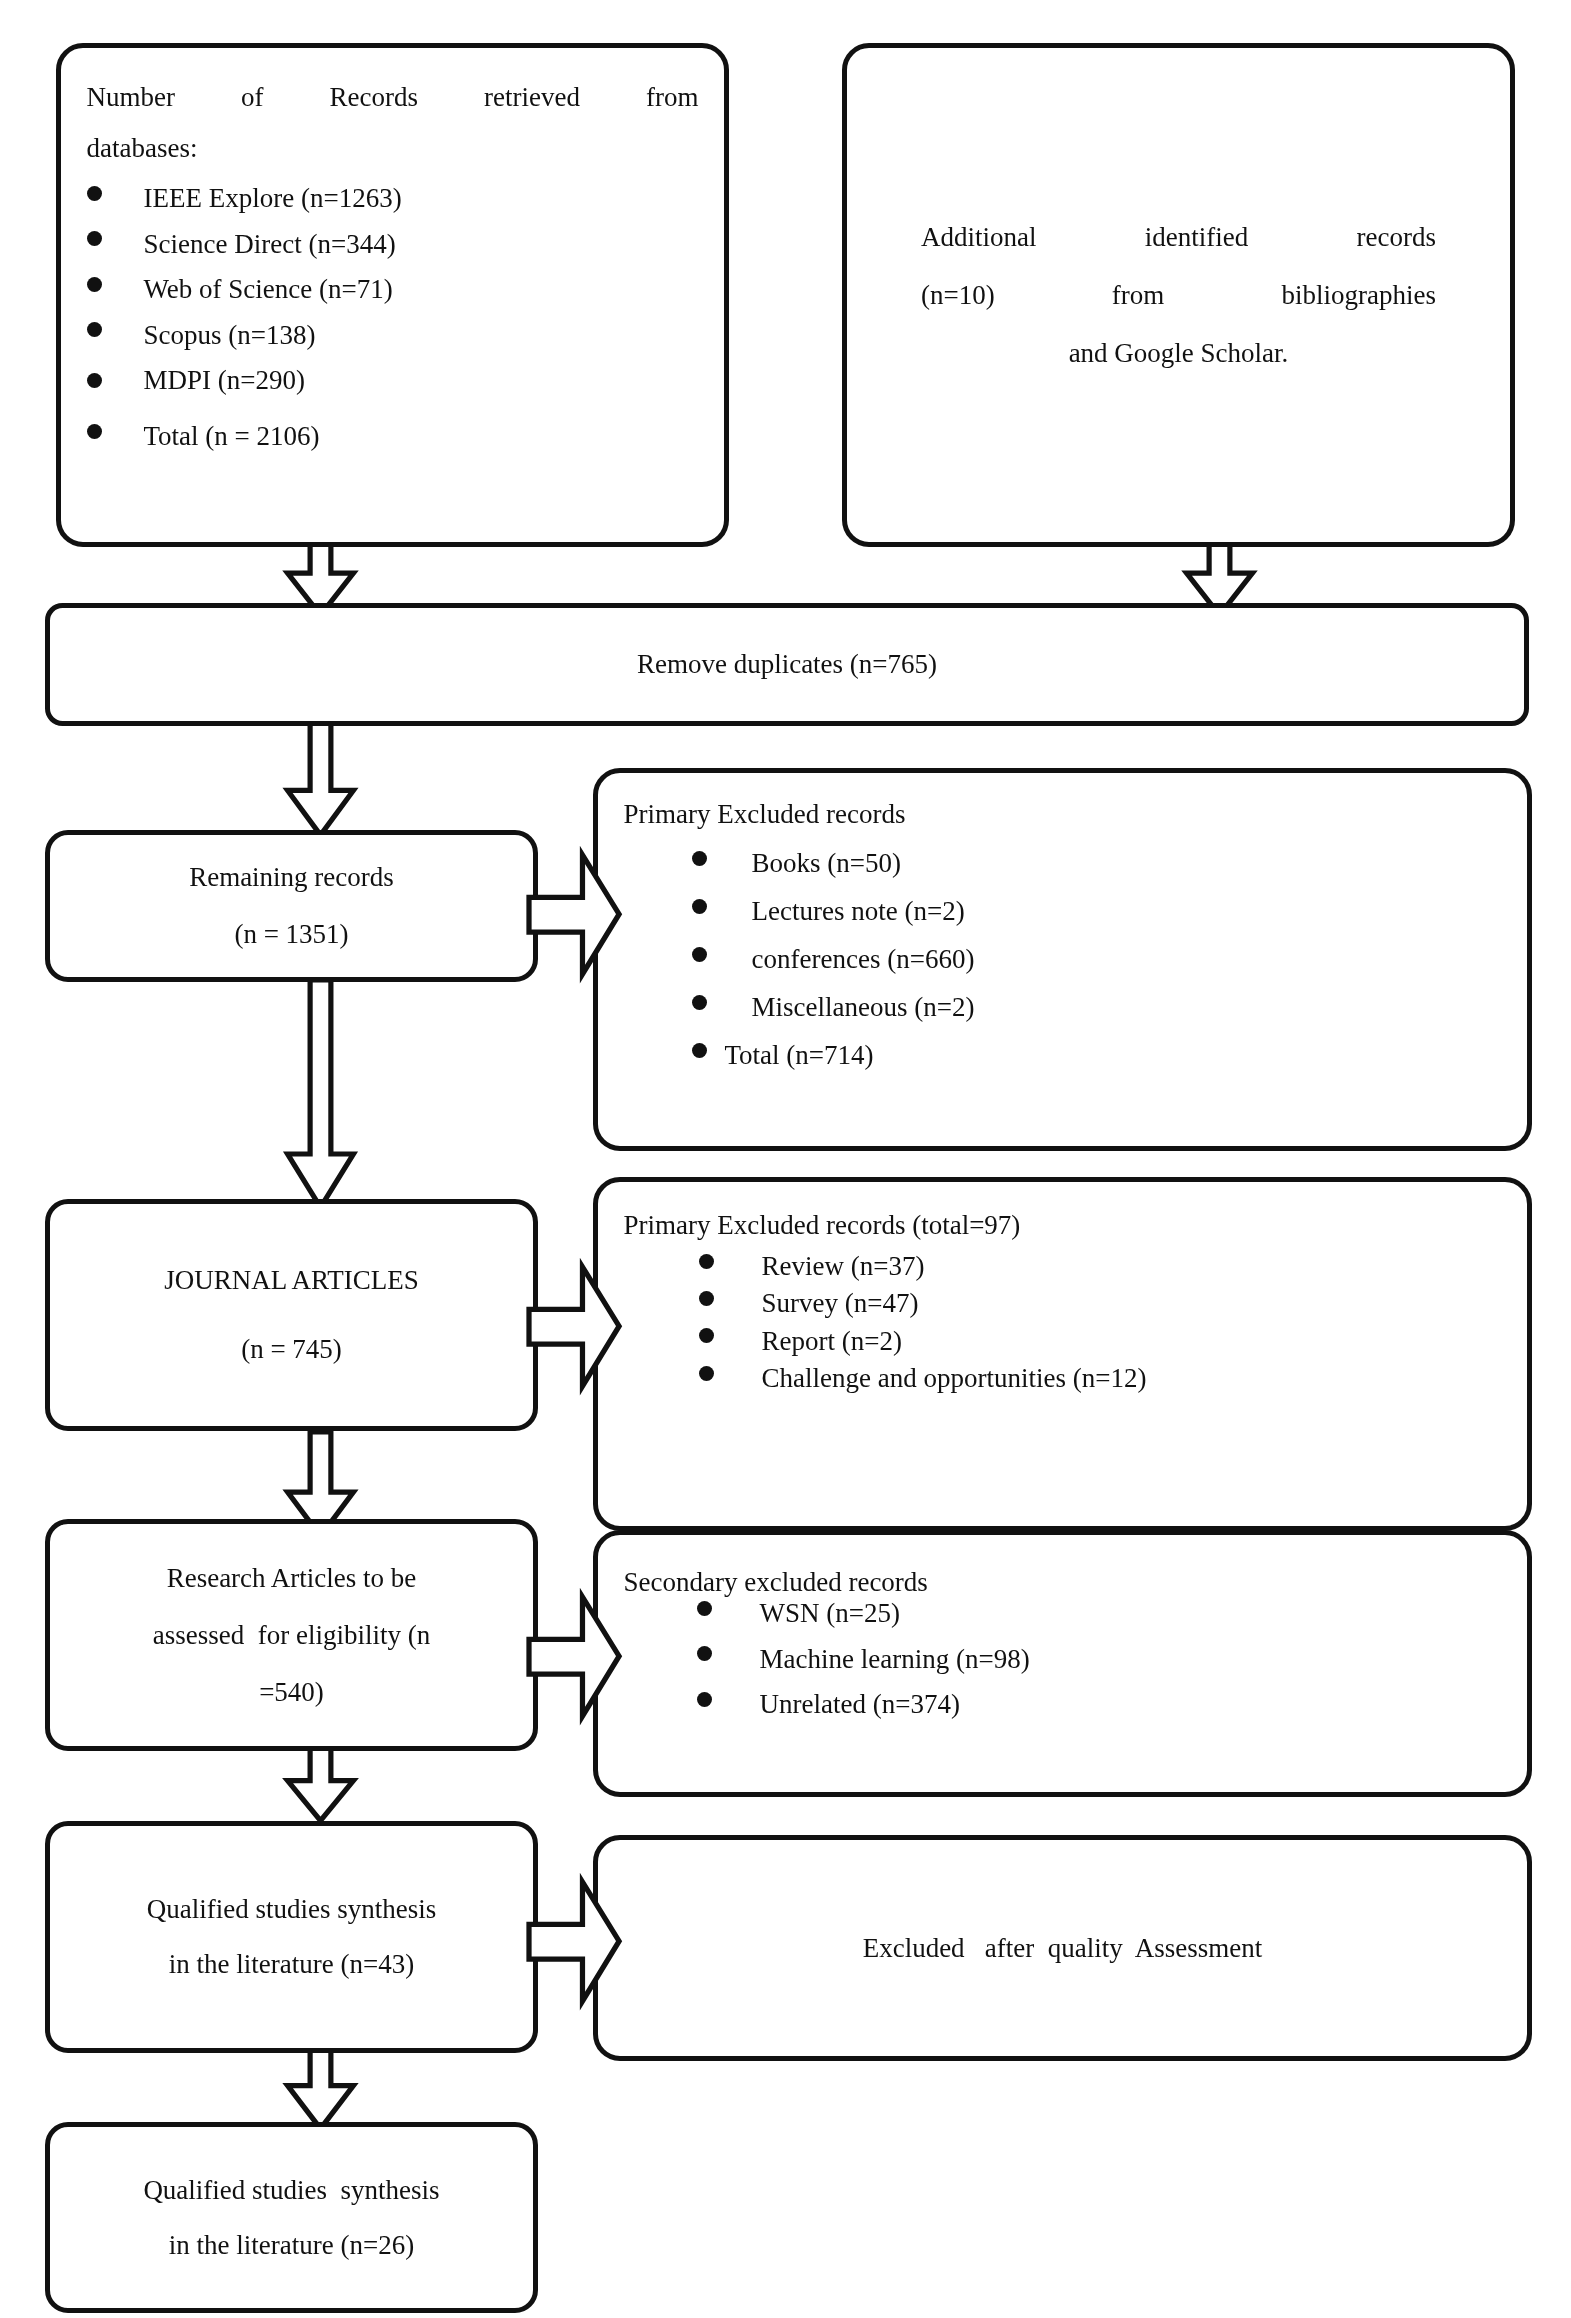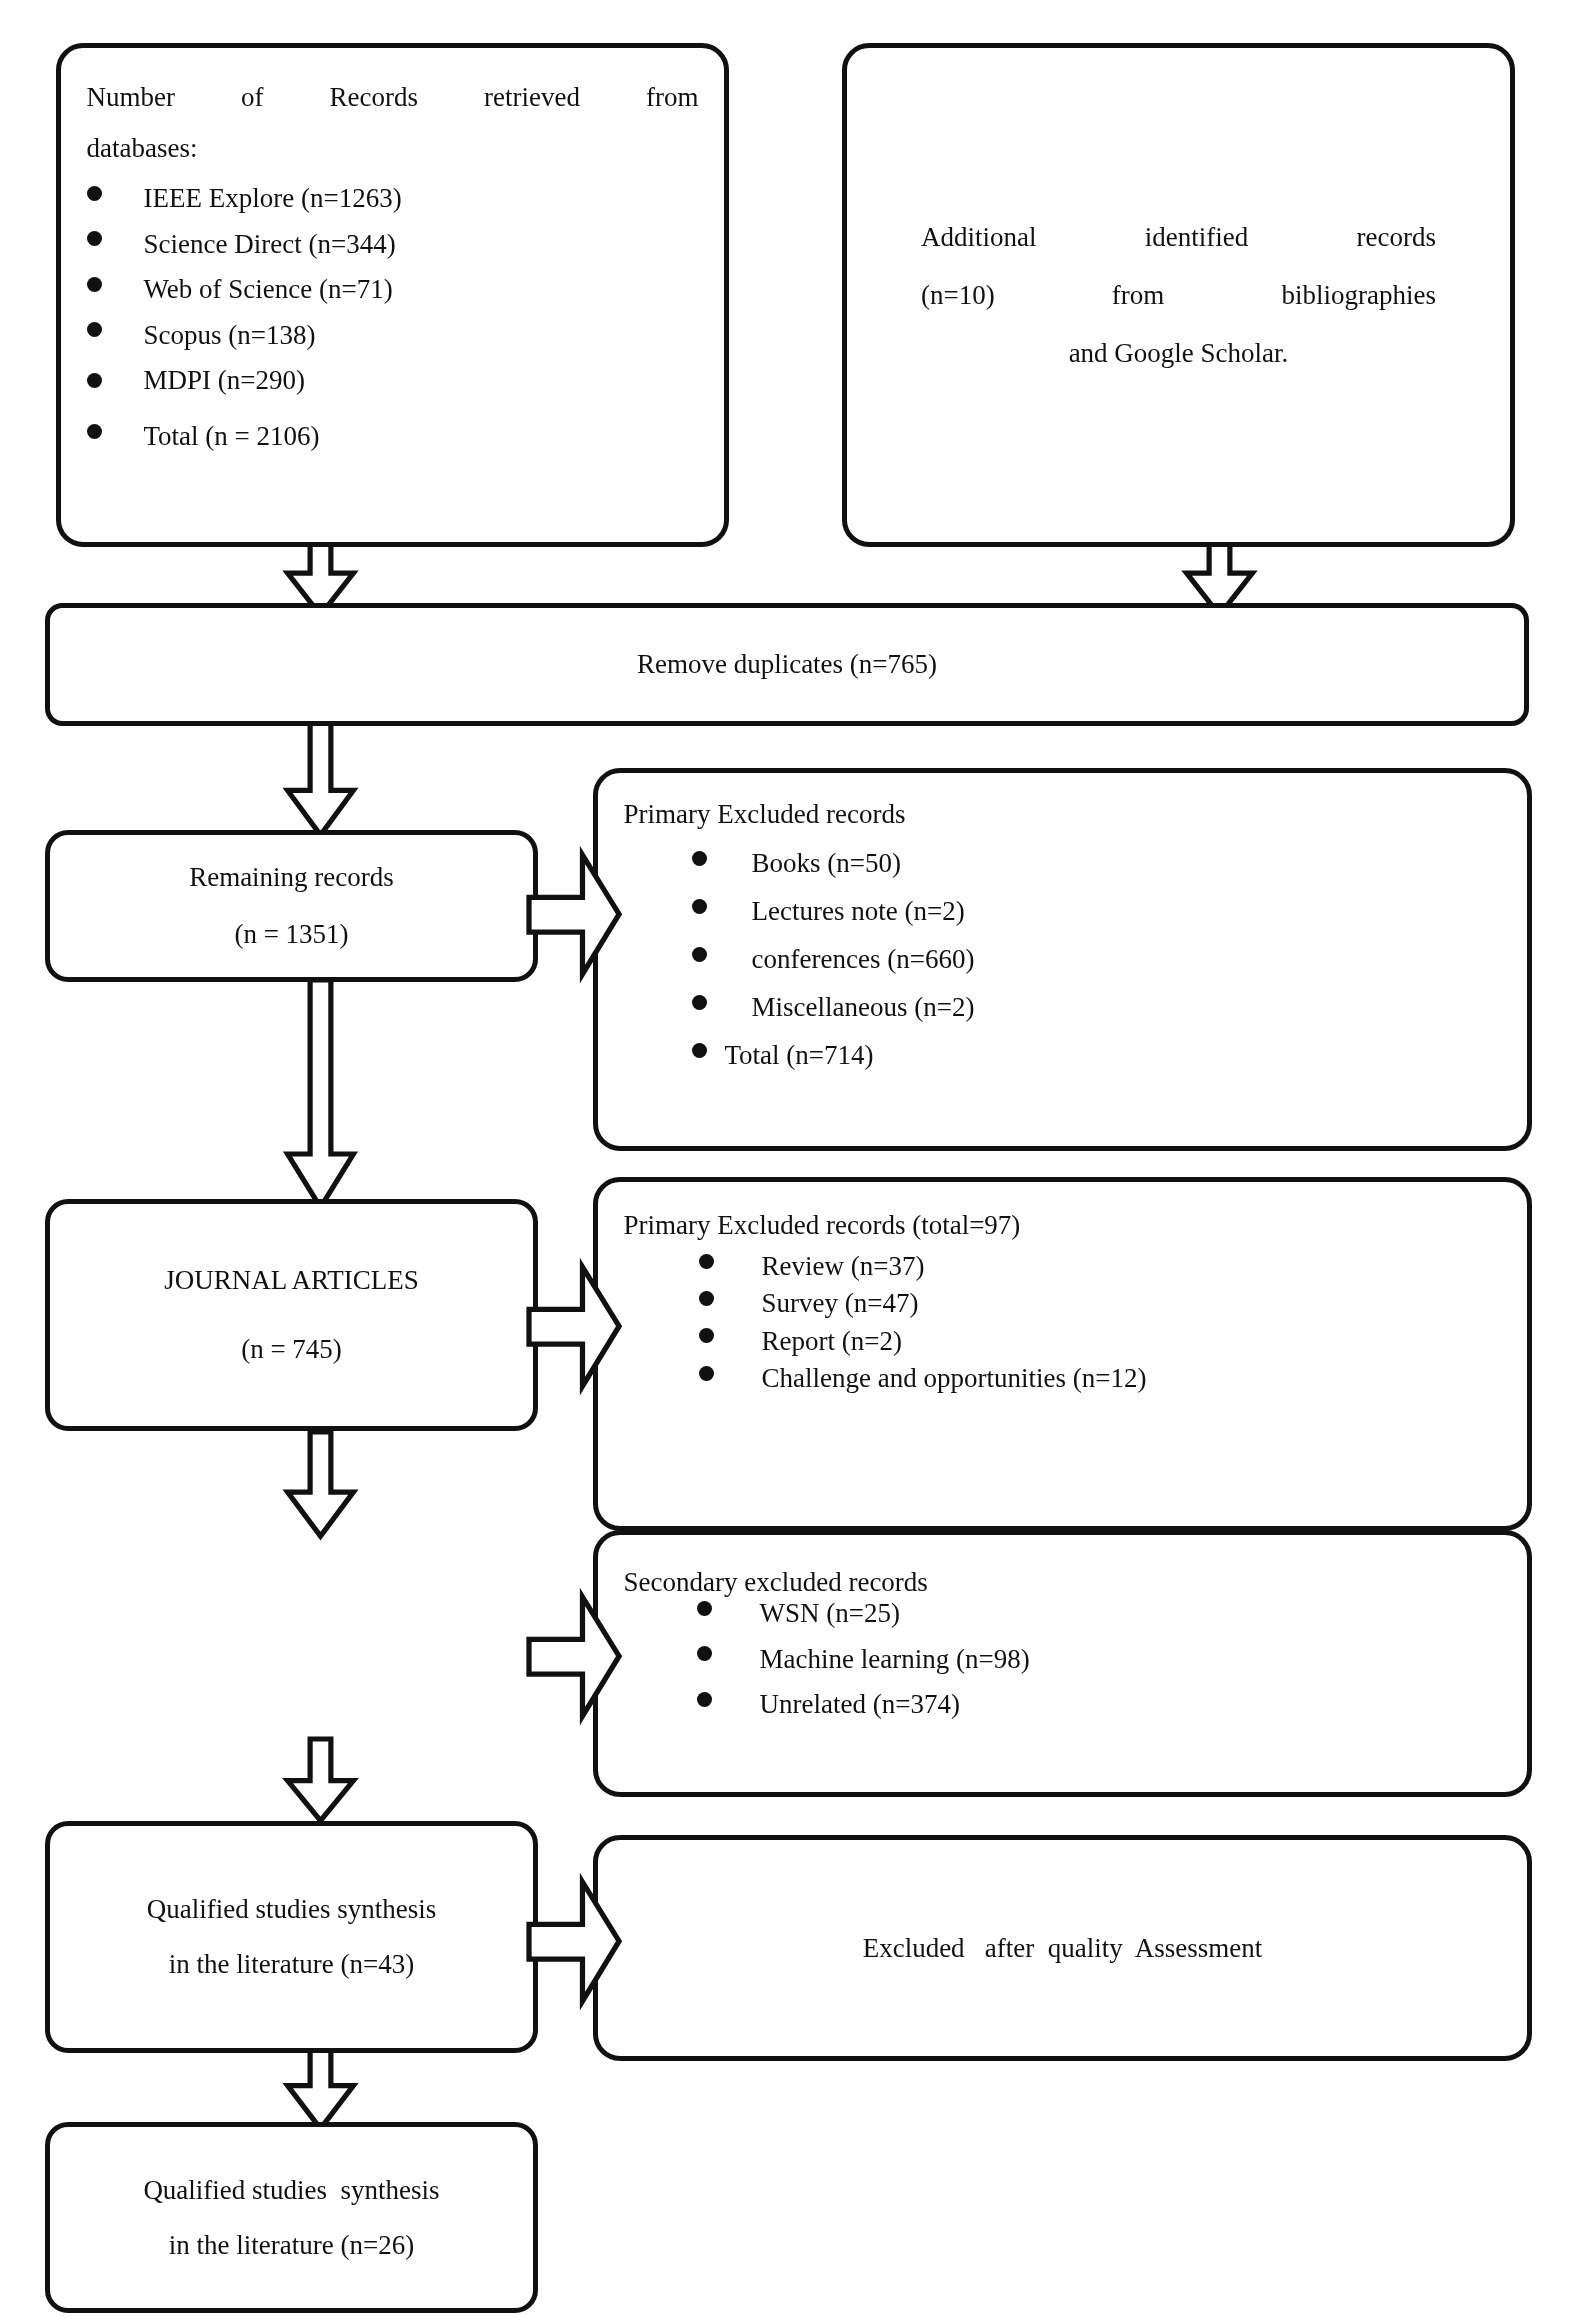--- a/index.html
+++ b/index.html
@@ -220,6 +220,13 @@
     </div>
   </div>
 
+  <div class="box tight" style="left:45px;top:1519px;width:493px;height:232px;">
+    <div class="inner" style="padding:0 12.8px;">
+      <div class="ln center">Research Articles to be</div>
+      <div class="ln center" style="margin-top:30px;">assessed  for eligibility (n</div>
+      <div class="ln center" style="margin-top:30px;">=540)</div>
+    </div>
+  </div>
 
   <div class="box" style="left:593px;top:1530px;width:939px;height:267px;">
     <div class="inner topalign" style="padding:34px 23px 0 25.5px;">

